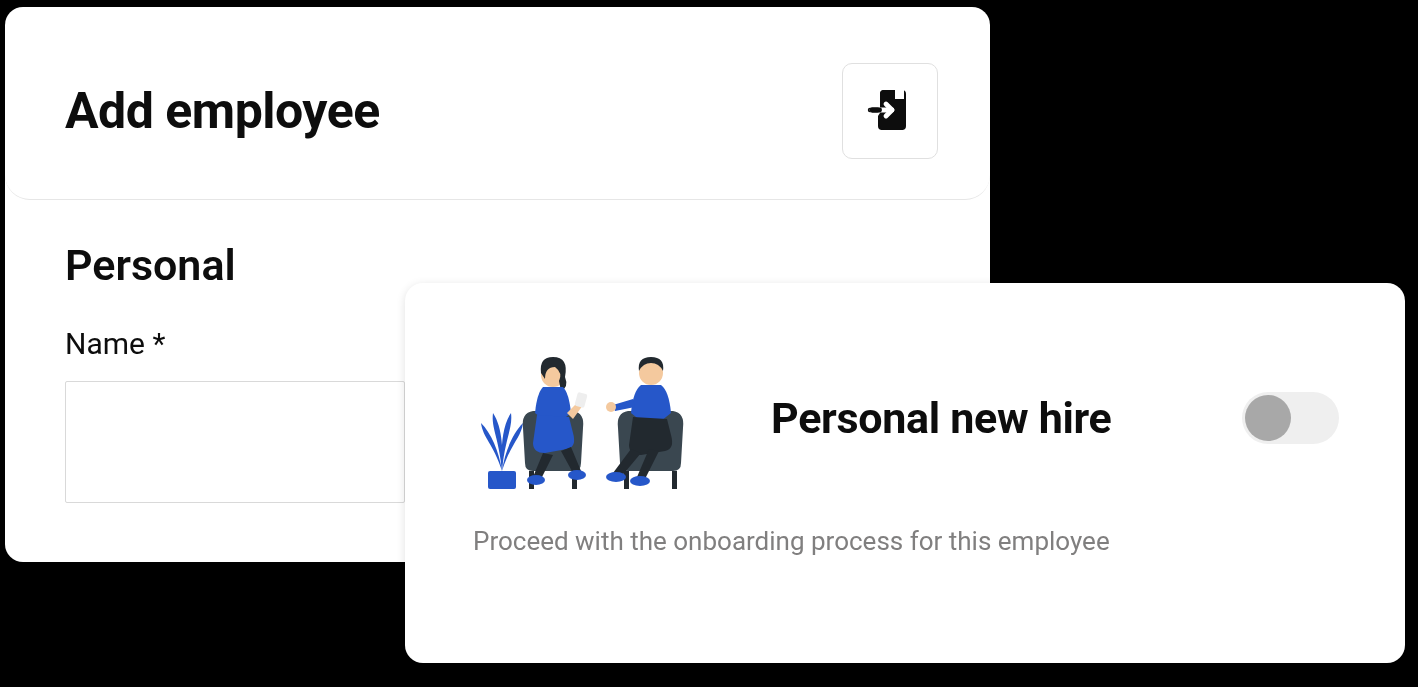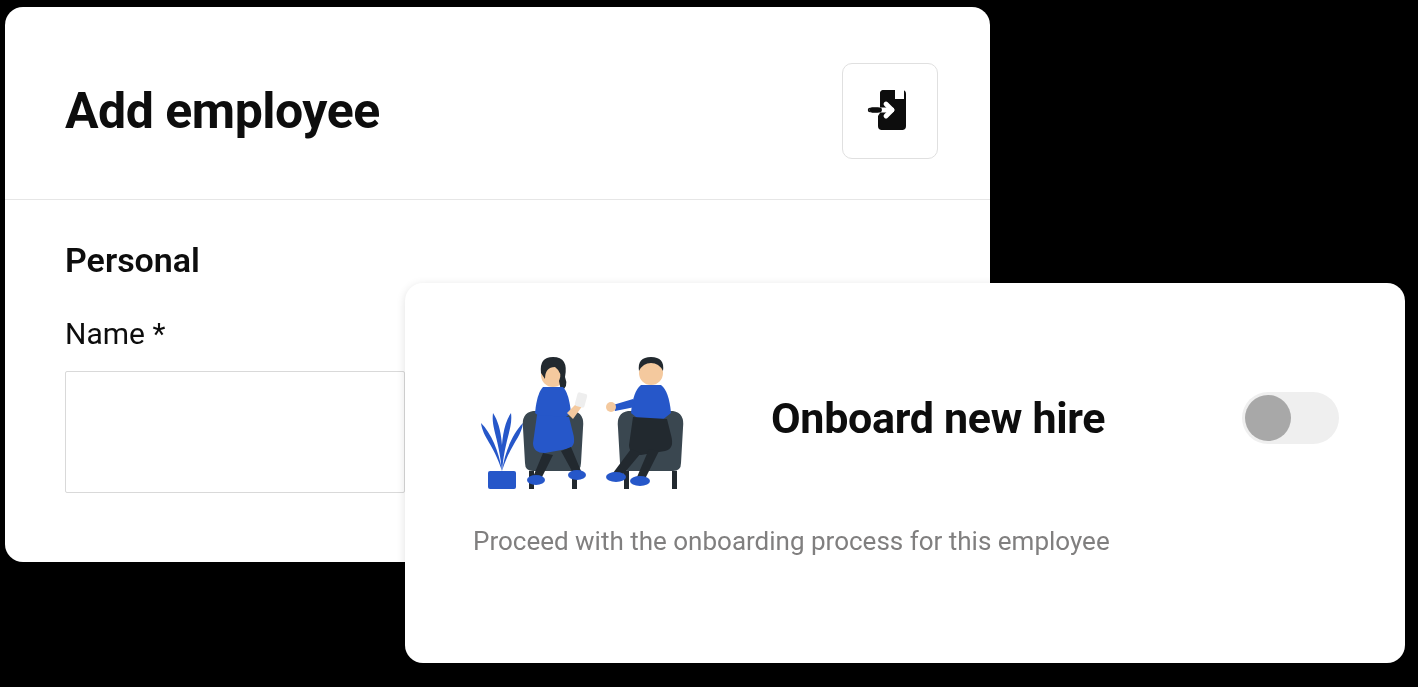--- a/index.html
+++ b/index.html
@@ -31,6 +31,7 @@
       justify-content: space-between;
       padding: 56px 52px 40px 60px;
       border-bottom: 1px solid #e6e6e6;
+      border-radius: 25px;
     }
     .card-title {
       font-size: 50px;

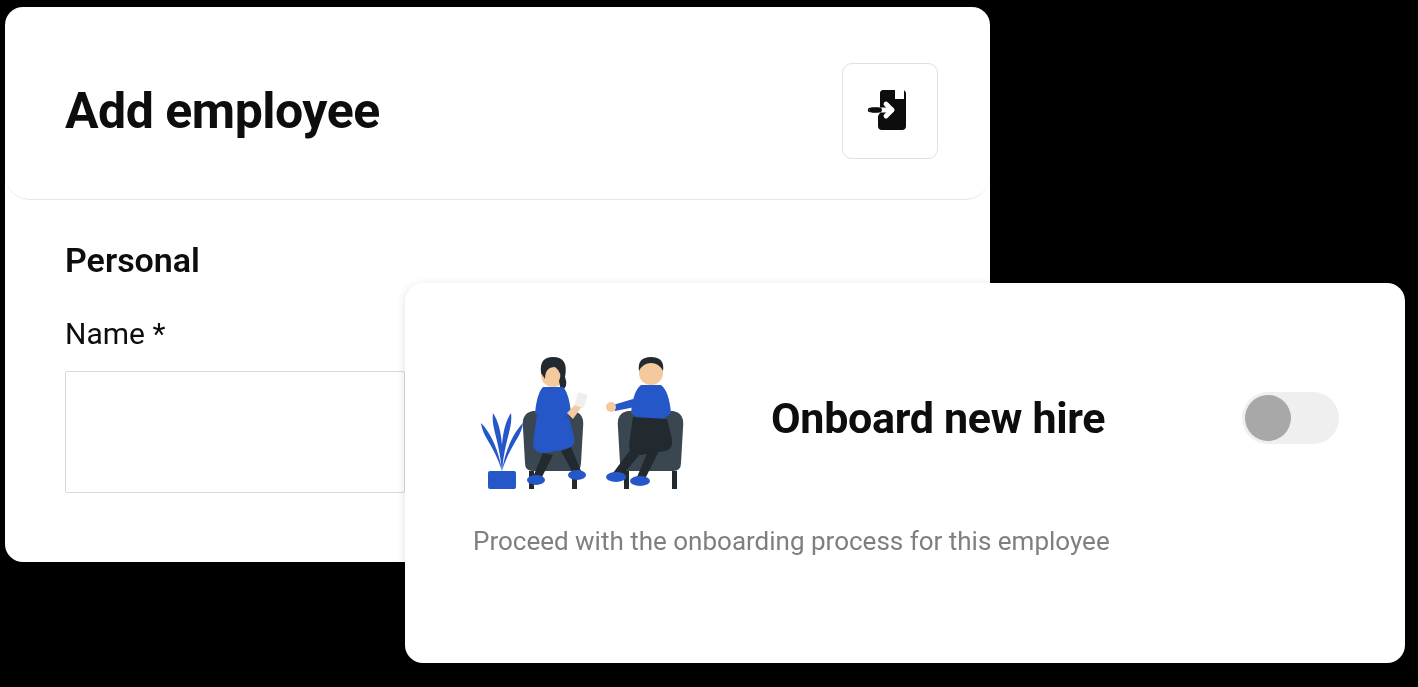--- a/index.html
+++ b/index.html
@@ -54,7 +54,7 @@
       padding: 40px 60px;
     }
     .section-title {
-      font-size: 34px;
+      font-size: 43px;
       font-weight: 600;
       color: #0d0d0d;
       margin-bottom: 36px;

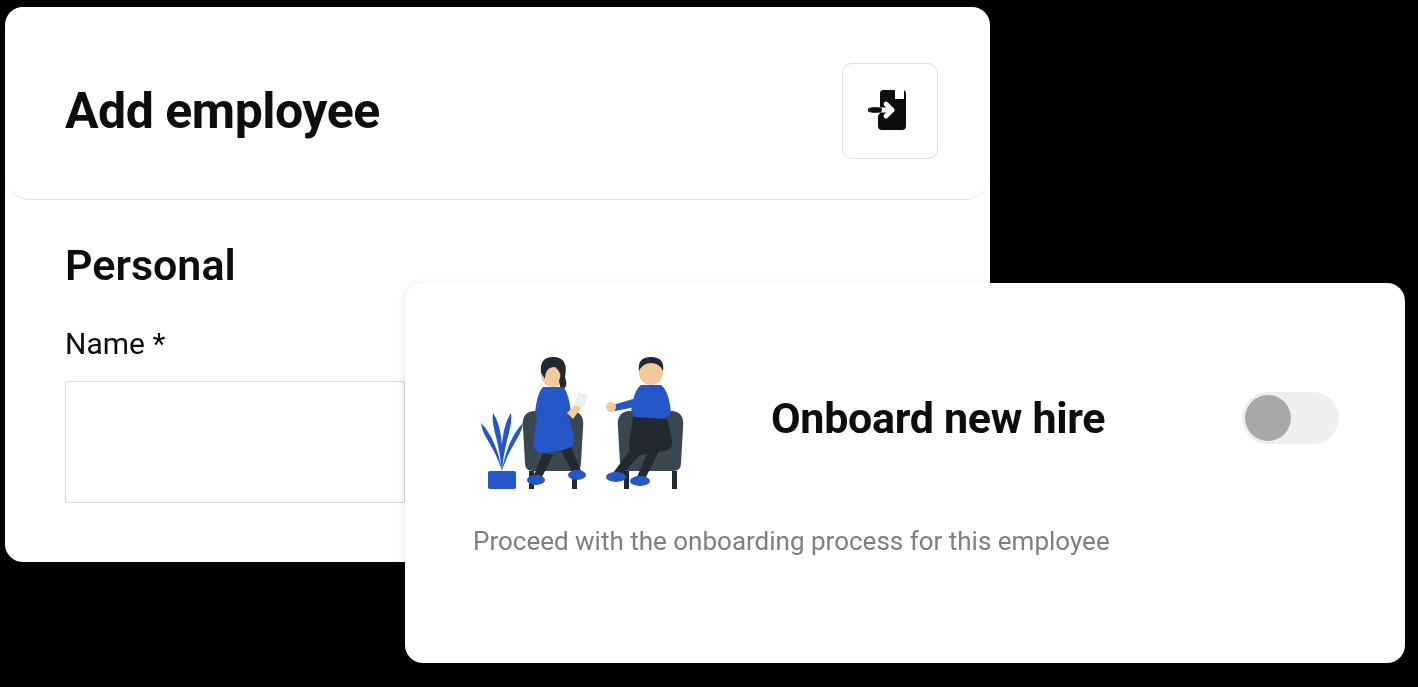--- a/index.html
+++ b/index.html
@@ -213,7 +213,7 @@
         <ellipse cx="143" cy="134" rx="10" ry="5" fill="#2657c9"></ellipse>
       </svg>
     </div>
-    <h2 class="onboard-title">Onboard new hire</h2>
+    <h2 class="onboard-title">Personal new hire</h2>
     <div class="toggle">
       <div class="toggle-knob"></div>
     </div>

